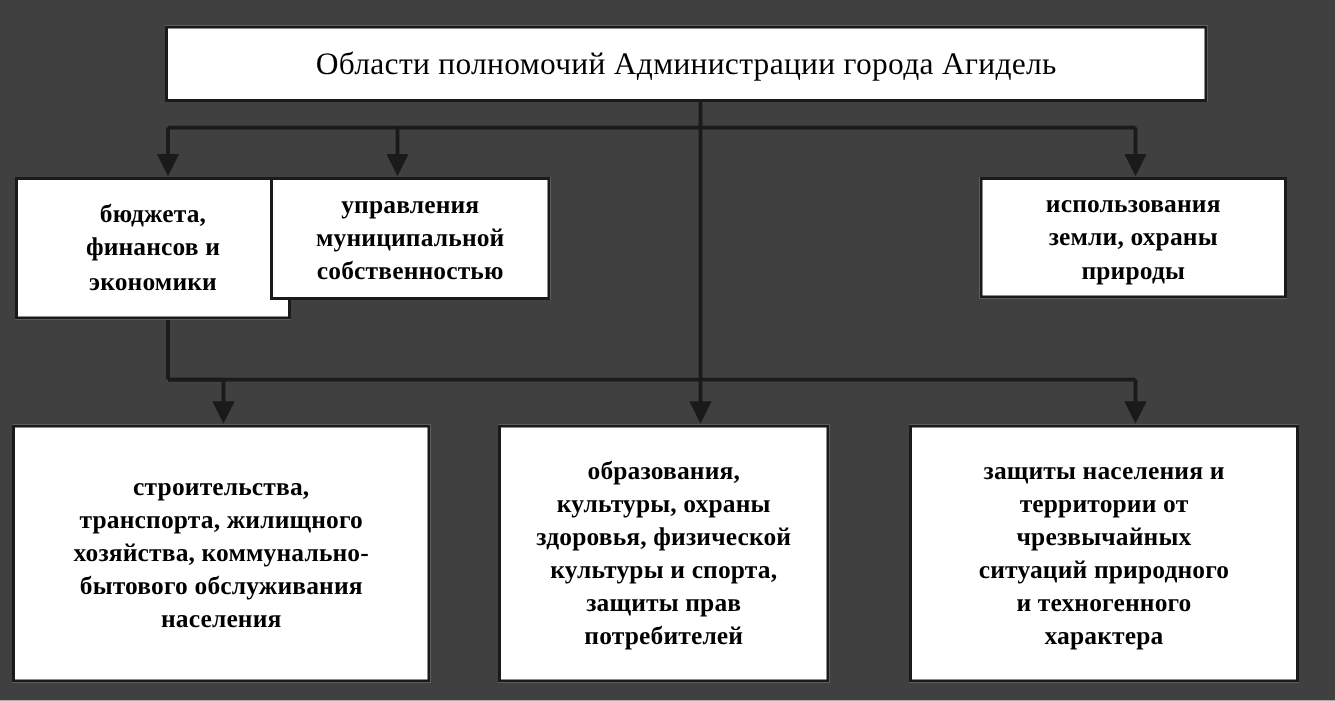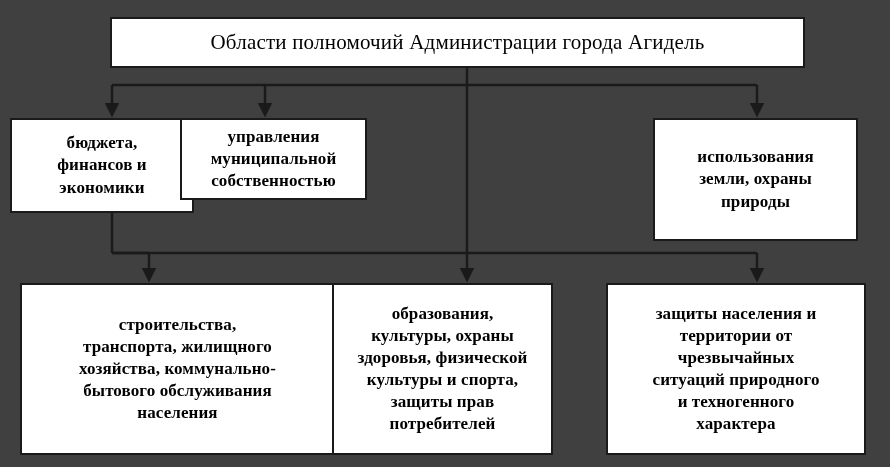--- a/index.html
+++ b/index.html
@@ -98,7 +98,7 @@
 муниципальной
 собственностью</div>
 
-  <div class="node node-mid" style="left:653px; top:118px; width:205px; height:123px;">использования
+  <div class="node node-mid" style="left:653px; top:118px; width:205px; height:81px;">использования
 земли, охраны
 природы</div>
 

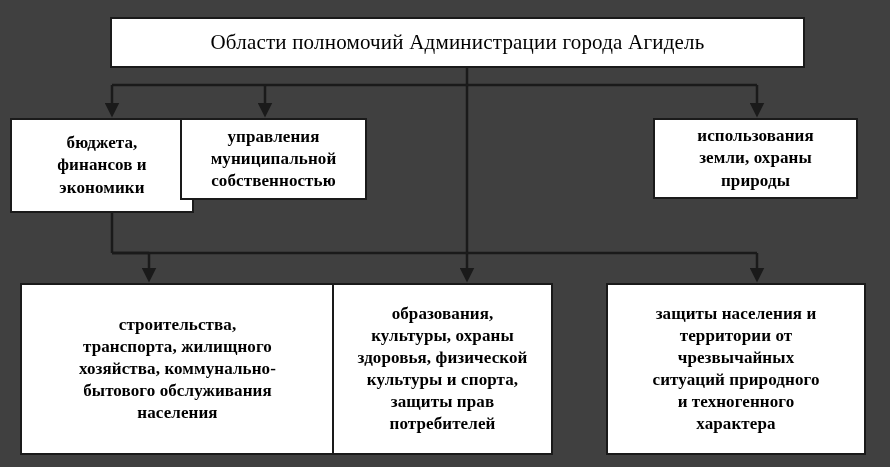--- a/index.html
+++ b/index.html
@@ -102,7 +102,7 @@
 земли, охраны
 природы</div>
 
-  <div class="node node-leaf" style="left:20px; top:283px; width:315px; height:172px;">строительства,
+  <div class="node node-leaf" style="left:8px; top:283px; width:279px; height:172px;">строительства,
 транспорта, жилищного
 хозяйства, коммунально-
 бытового обслуживания

